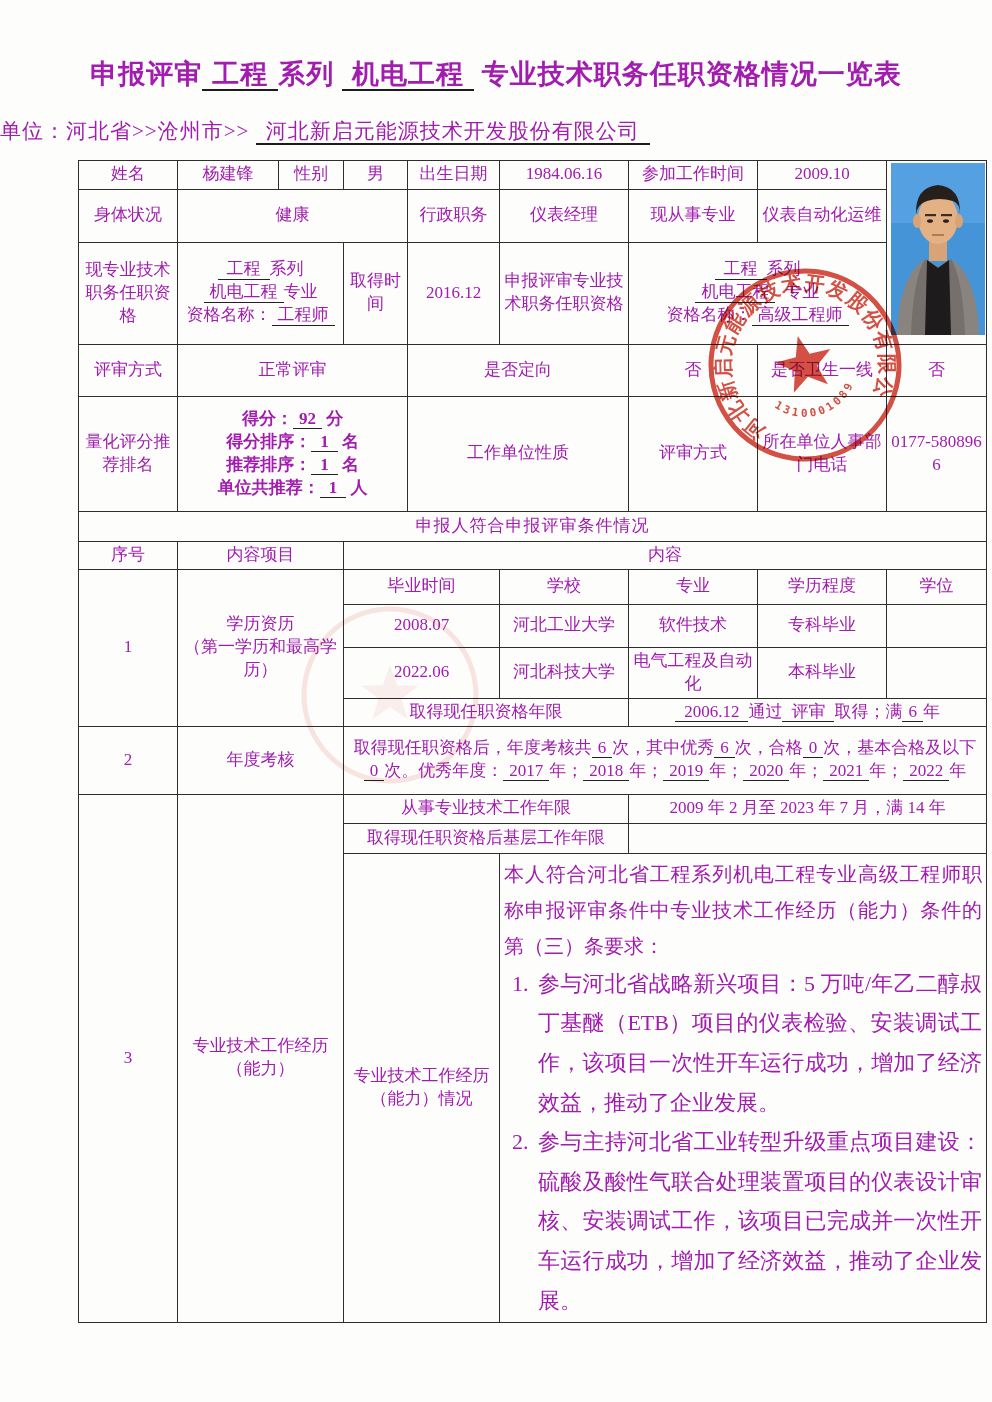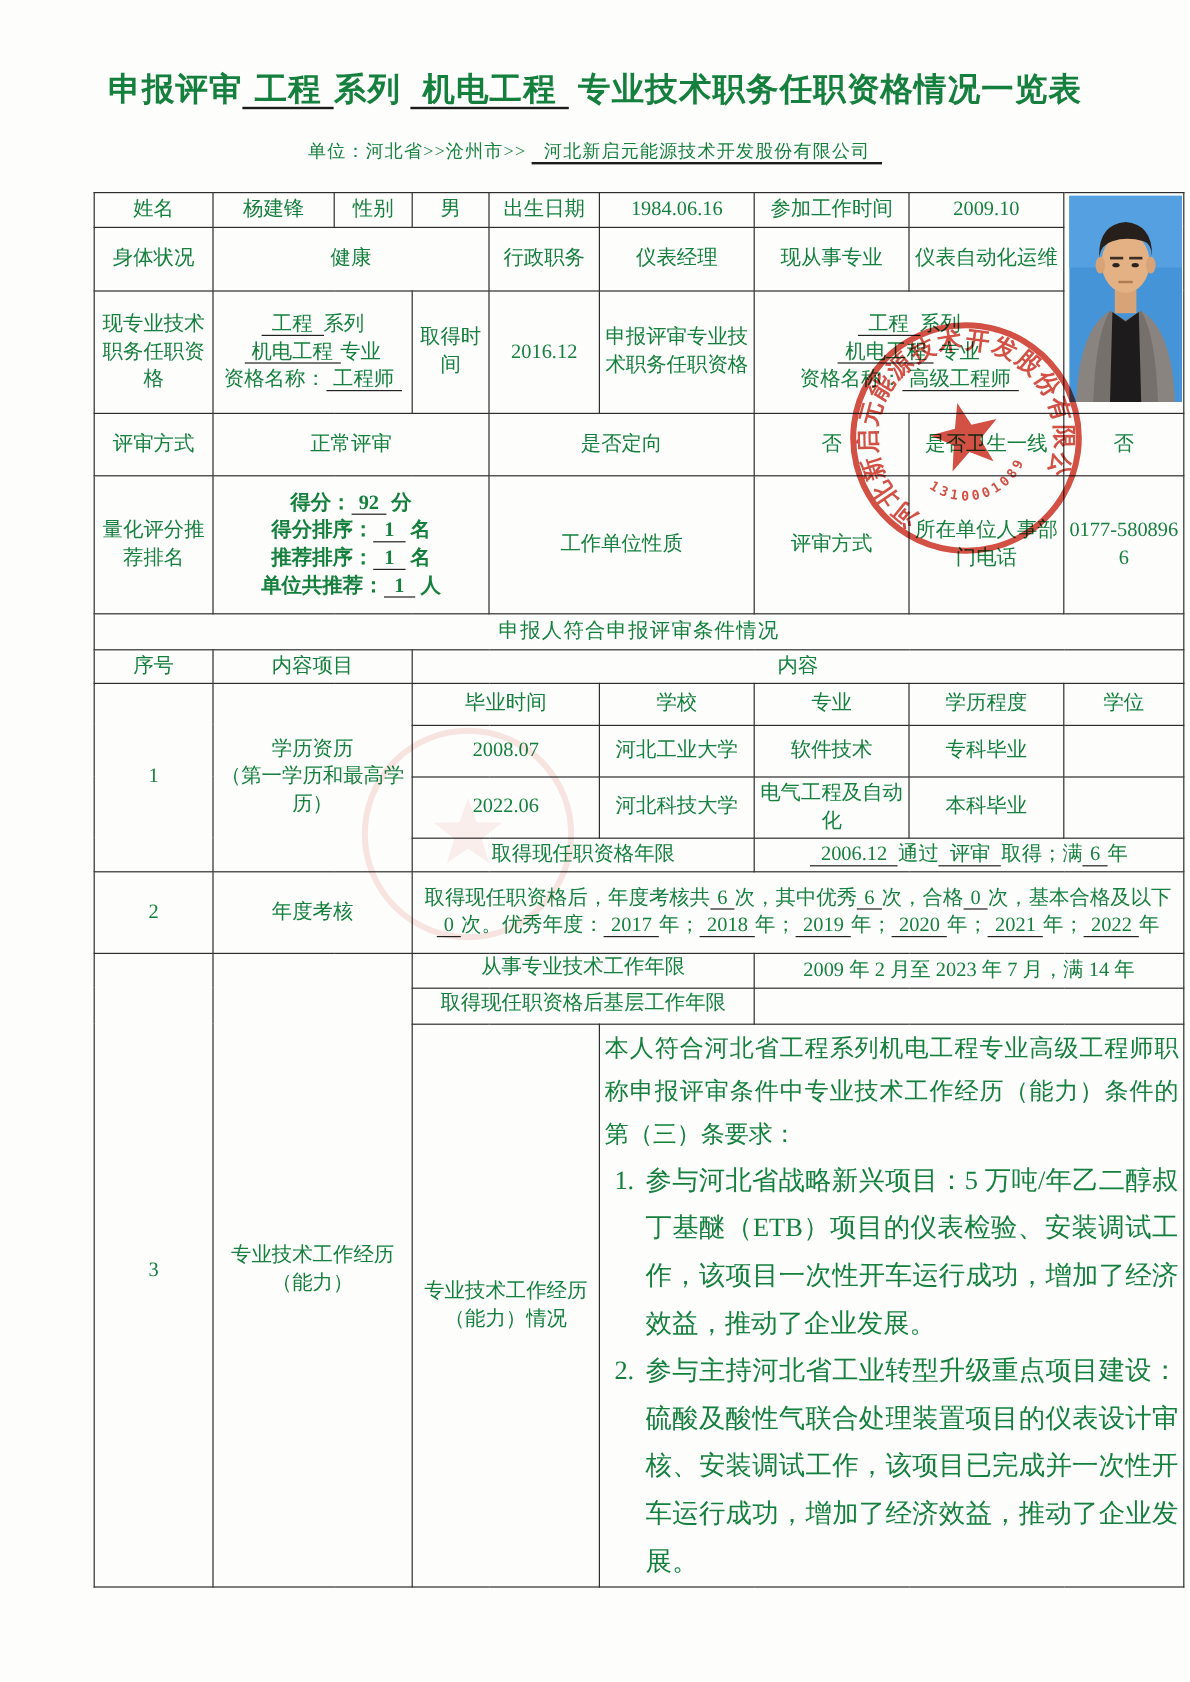--- a/index.html
+++ b/index.html
@@ -5,7 +5,7 @@
   html,body { margin:0; padding:0; background:#ffffff; }
   .page {
     position:relative; width:992px; height:1402px; background:#fdfdfc;
-    font-family:"Liberation Serif","DejaVu Serif",serif; color:#15803d;
+    font-family:"Liberation Serif","DejaVu Serif",serif; color:#a21caf;
     overflow:hidden;
   }
   .page-title {

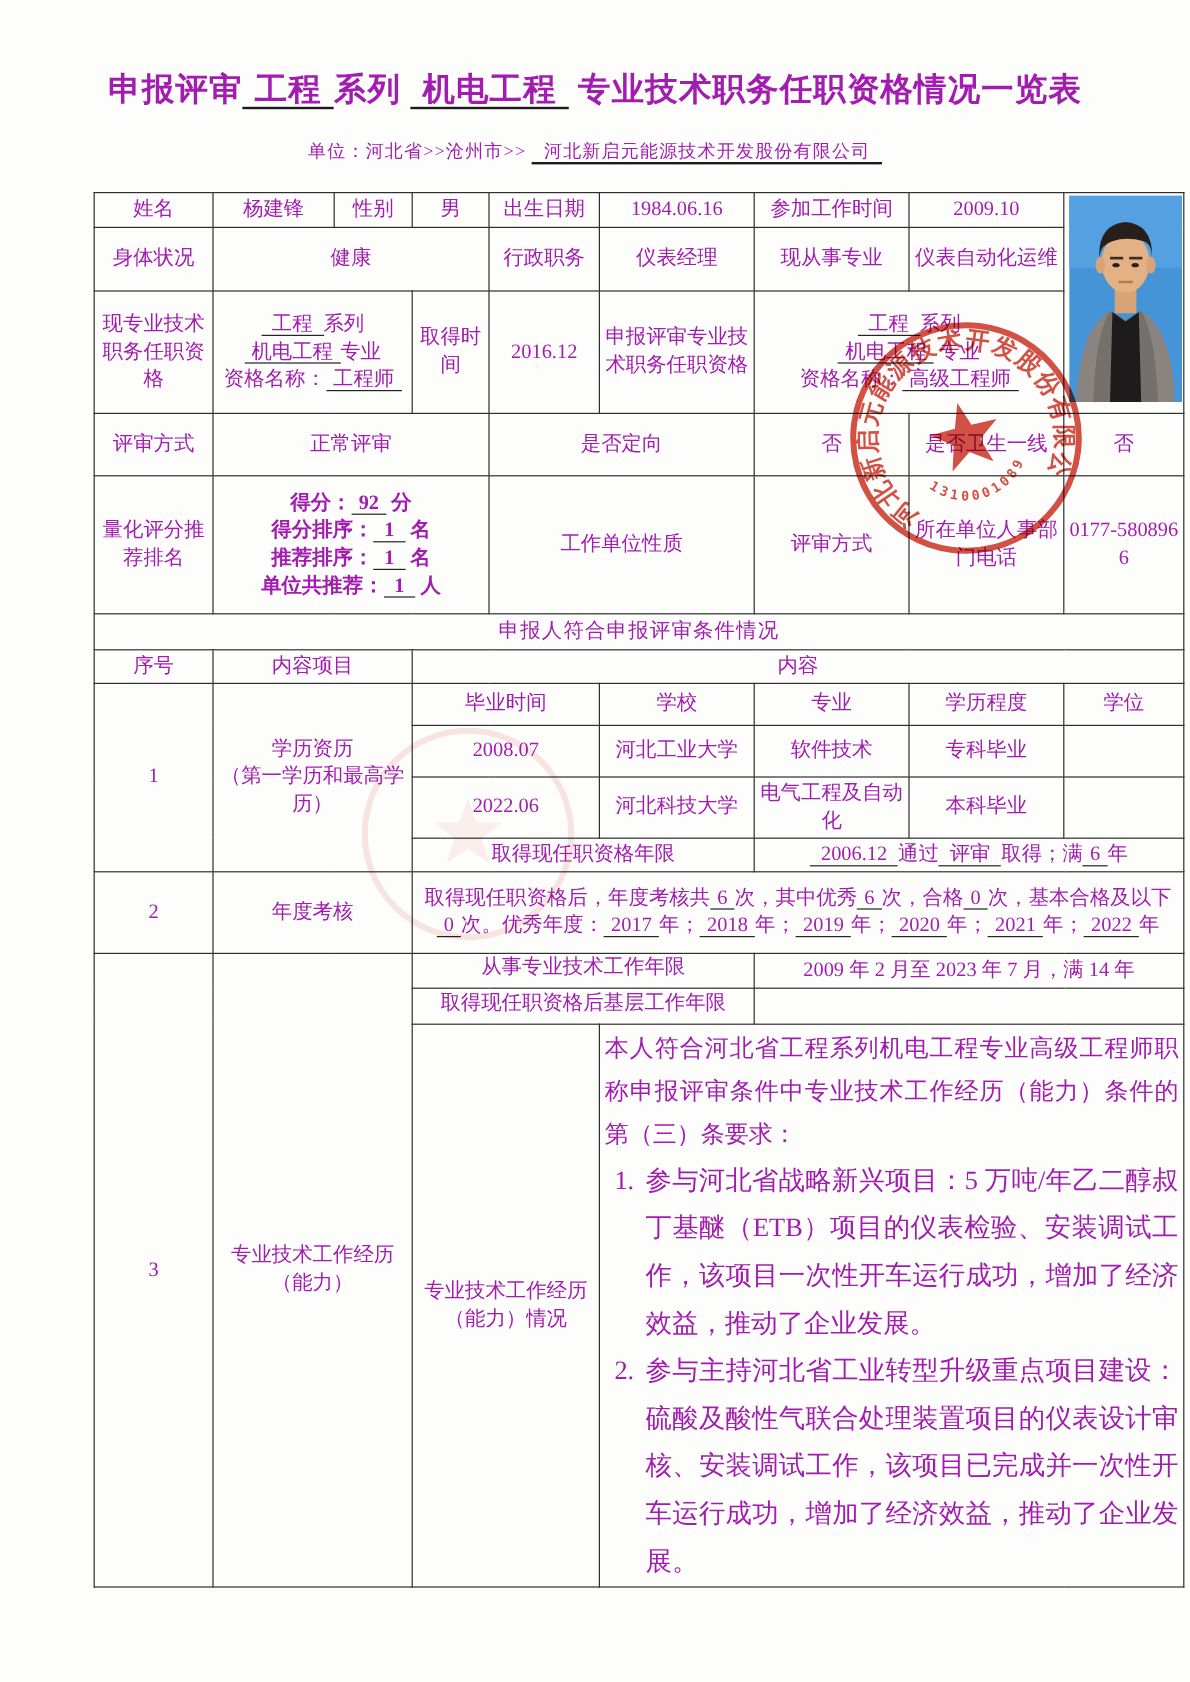--- a/index.html
+++ b/index.html
@@ -13,8 +13,8 @@
     font-size:27px; font-weight:bold; letter-spacing:1px; white-space:nowrap;
   }
   .unit-line {
-    position:absolute; top:117px; left:0; width:100%; text-align:center;
-    font-size:15px; letter-spacing:1px; white-space:nowrap;
+    position:absolute; top:117px; left:0; width:100%; text-align:left;
+    font-size:21px; letter-spacing:1px; white-space:nowrap;
   }
   .tu { border-bottom:2px solid #1c1c1c; padding:0 10px; }
   table.form {

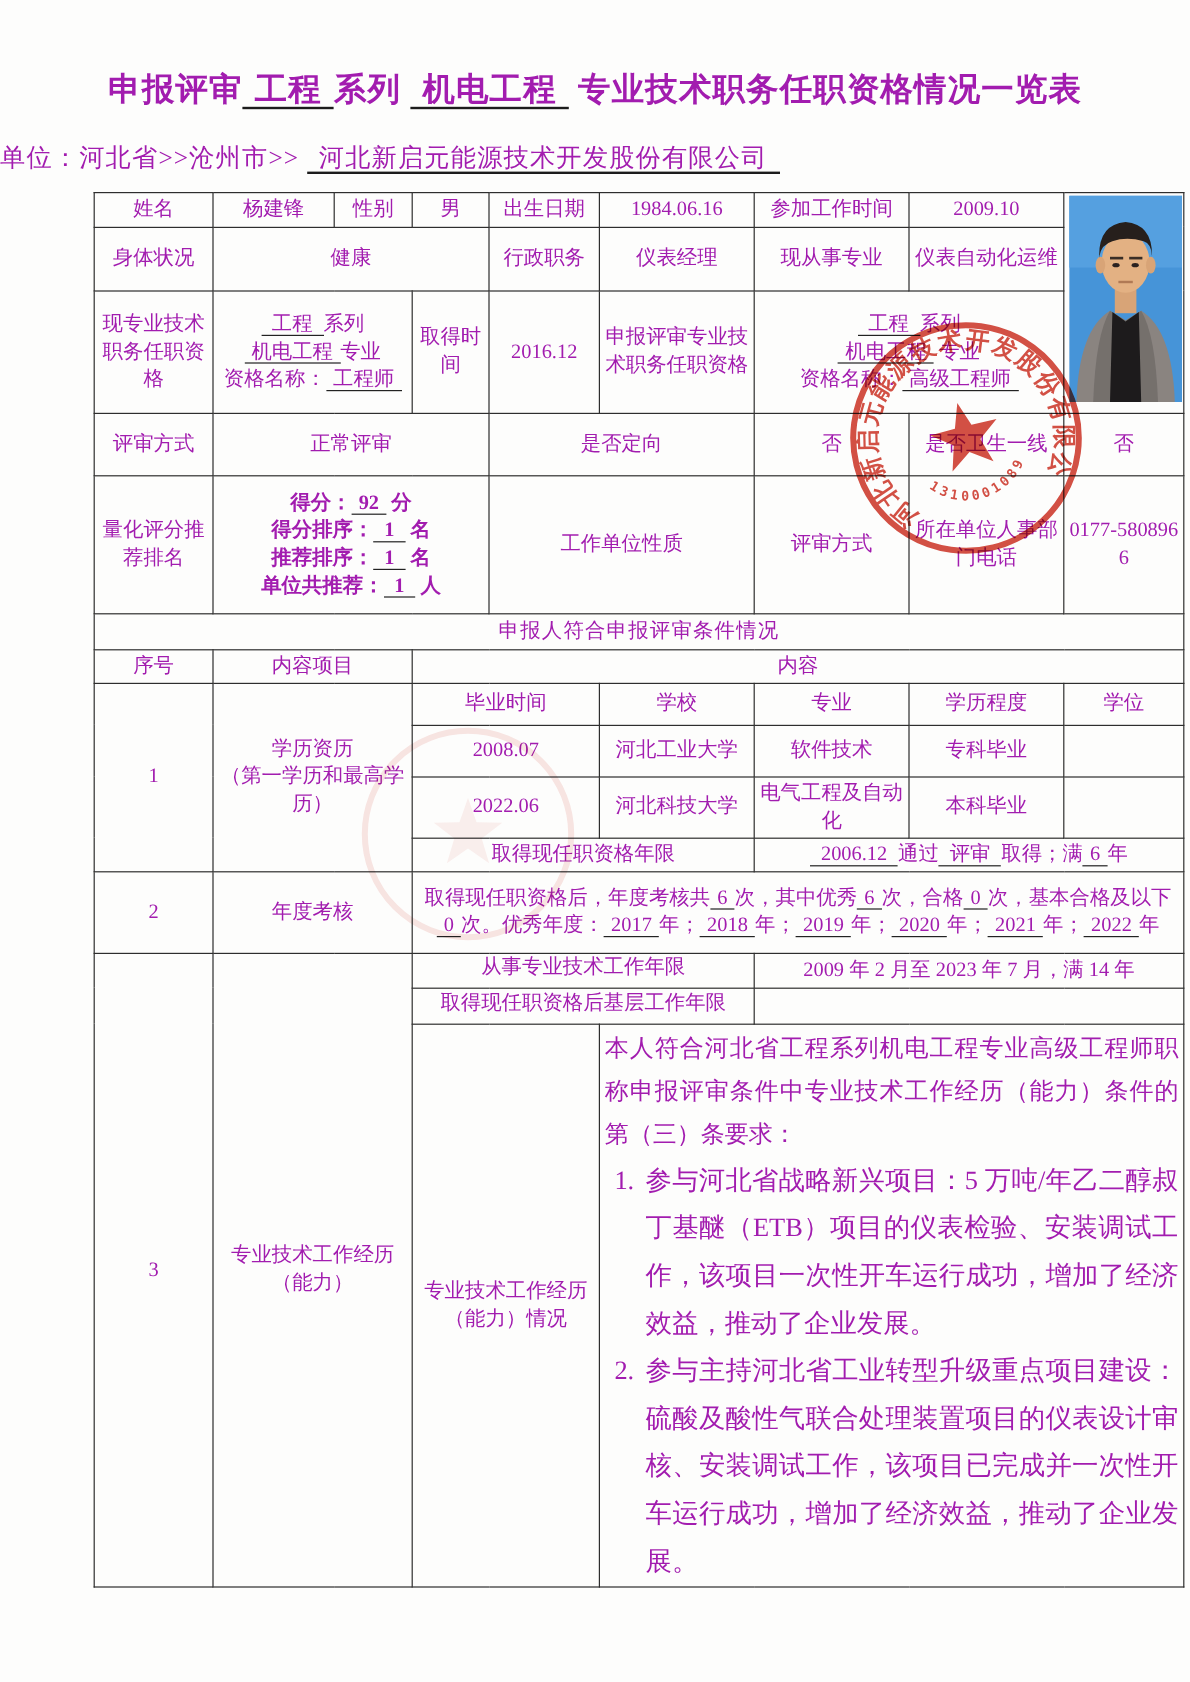--- a/index.html
+++ b/index.html
@@ -30,7 +30,7 @@
   td.left { text-align:left; padding-left:10px;font-family:Liberation Mono, monospace; }
   .u  { border-bottom:1.4px solid #222; padding:0 9px; }
   .u2 { border-bottom:1.4px solid #222; padding:0 6px; }
-  .qual-cell { text-align:center; line-height:1.9; }
+  .qual-cell { text-align:center; line-height:1.9;font-family:Liberation Mono, monospace; }
   .score-cell { text-align:left; padding-left:12px; line-height:1.75; font-size:17px;font-weight:bold; }
   .phone-cell { font-size:16px; }
   .assess-cell { text-align:left; padding:4px 10px; line-height:1.75; text-align:justify; }

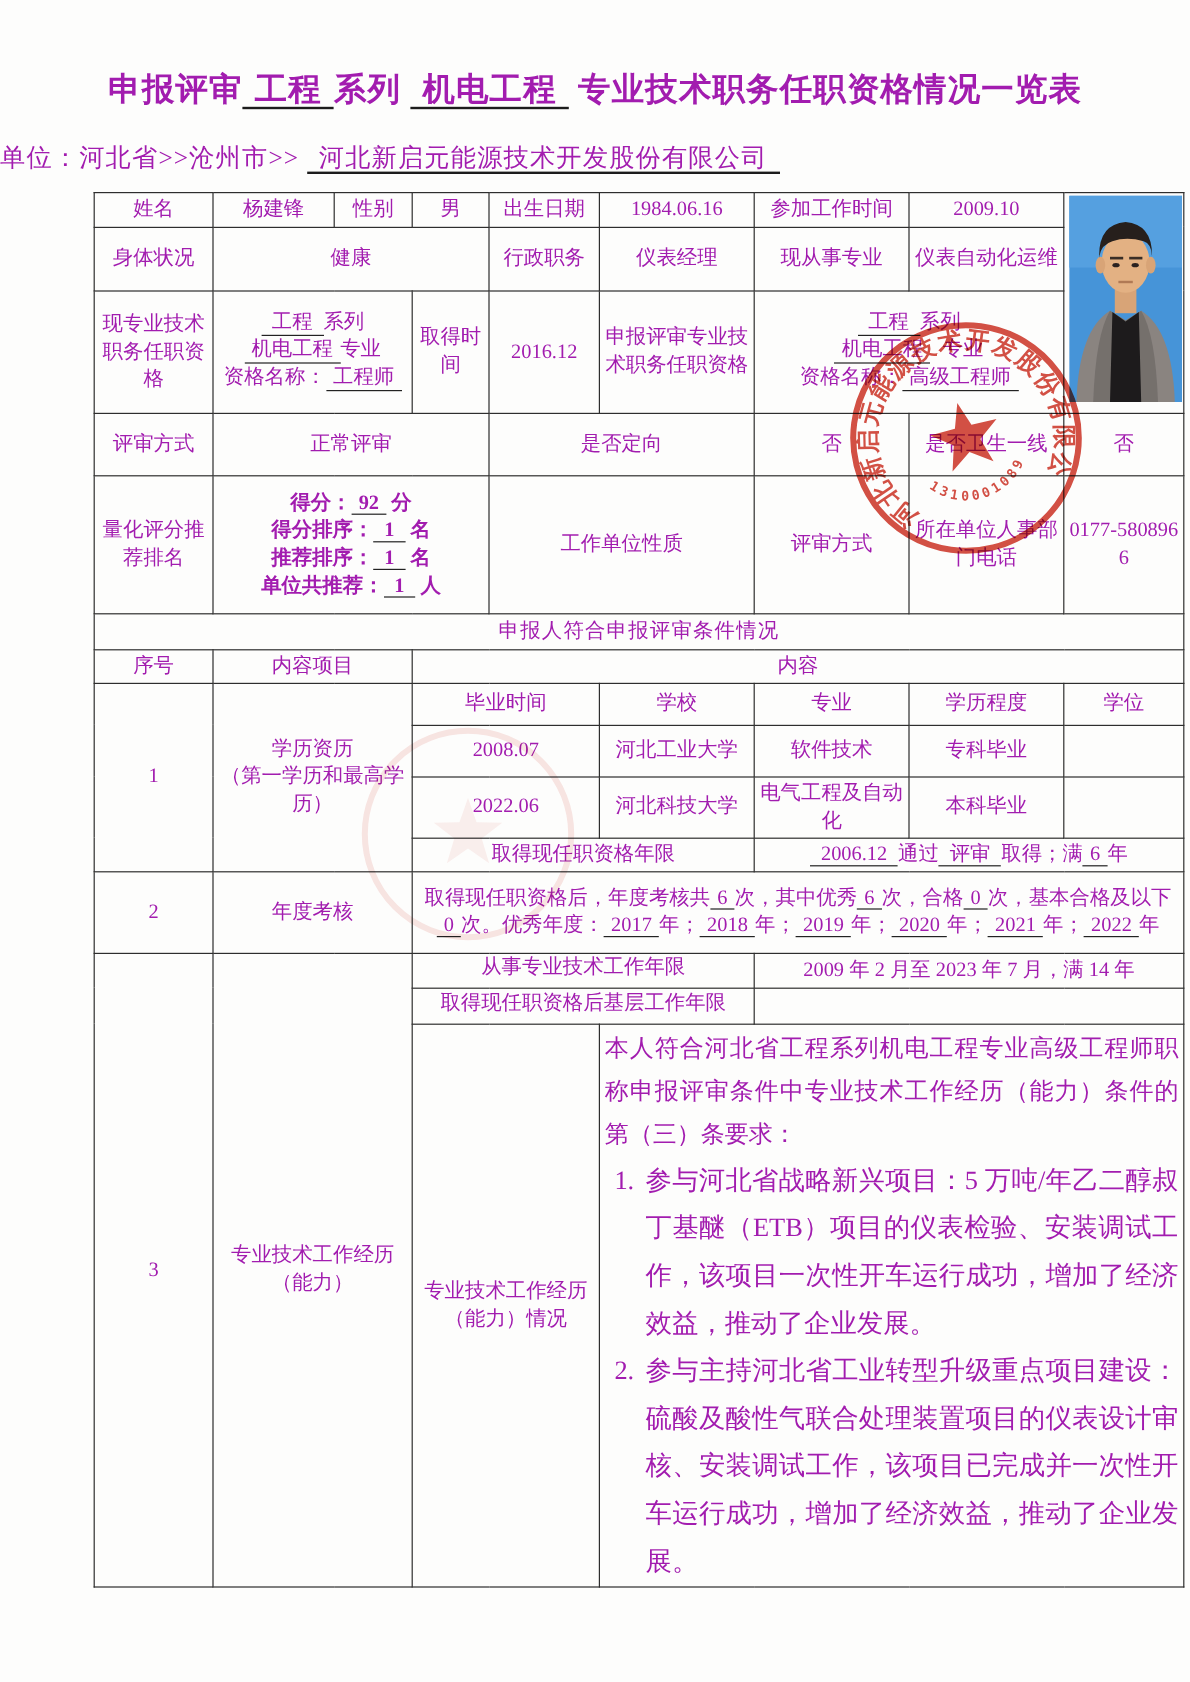--- a/index.html
+++ b/index.html
@@ -27,7 +27,7 @@
     word-break:break-all;
   }
   td.lbl { }
-  td.left { text-align:left; padding-left:10px;font-family:Liberation Mono, monospace; }
+  td.left { text-align:left; padding-left:10px; }
   .u  { border-bottom:1.4px solid #222; padding:0 9px; }
   .u2 { border-bottom:1.4px solid #222; padding:0 6px; }
   .qual-cell { text-align:center; line-height:1.9;font-family:Liberation Mono, monospace; }

